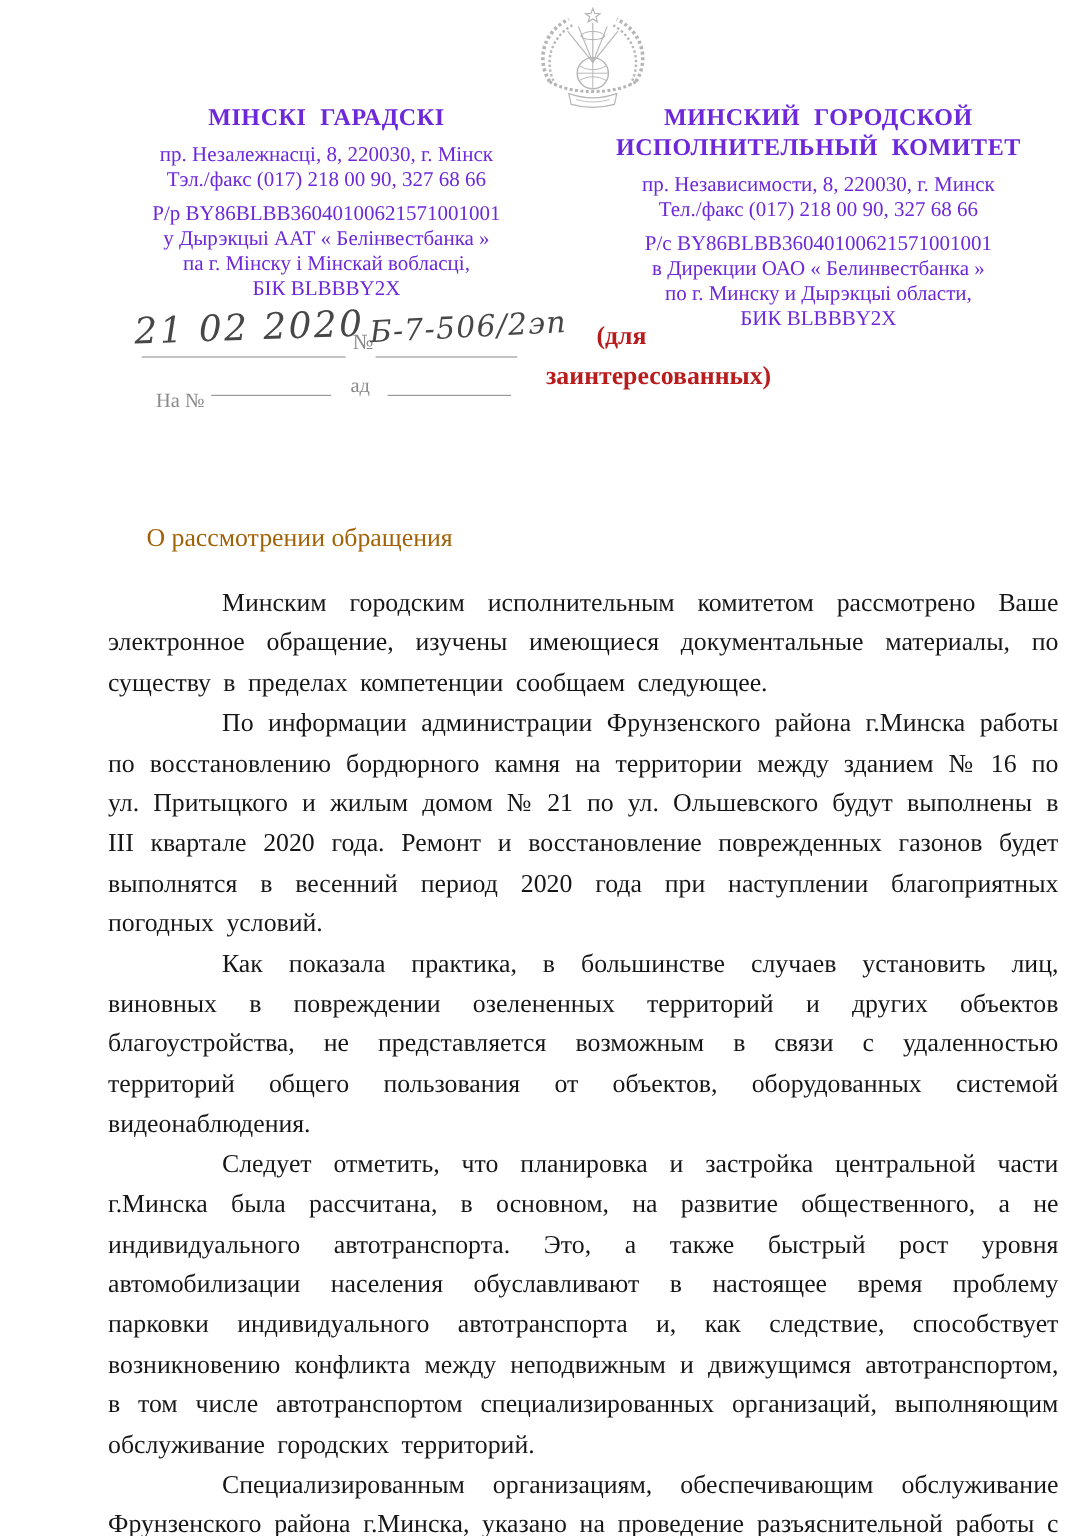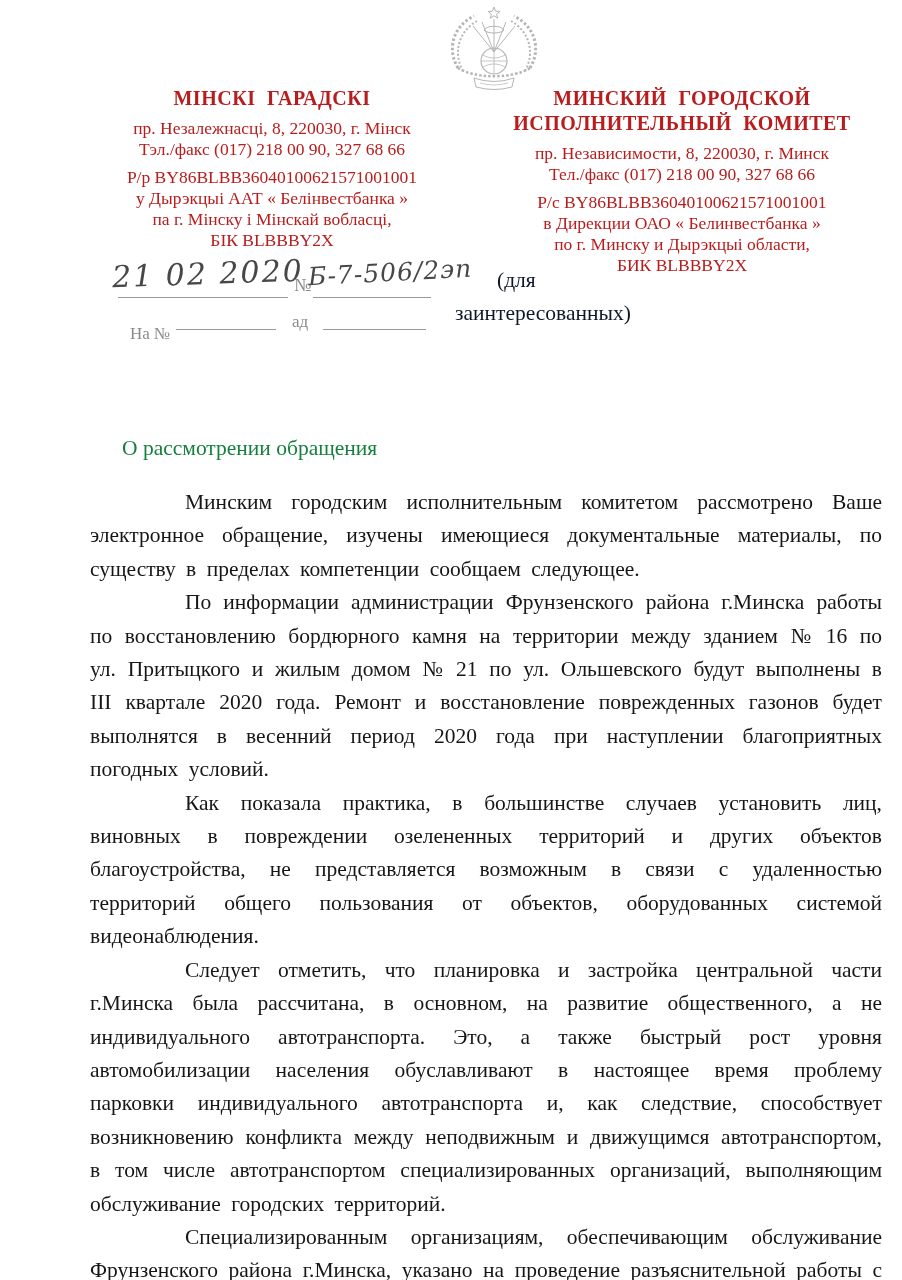--- a/index.html
+++ b/index.html
@@ -11,7 +11,7 @@
   
   .emblem{position:absolute;left:443px;top:4px;width:102px;height:86px;}
   
-  .head-col{position:absolute;top:86px;text-align:center;color:#b91c1c;}
+  .head-col{position:absolute;top:86px;text-align:center;color:#6d28d9;}
   .head-col.left{left:88px;width:368px;}
   .head-col.right{left:484px;width:396px;font-family:Liberation Serif, serif;}
   .head-title{font-weight:bold;font-size:20px;line-height:25px;word-spacing:6px;letter-spacing:.5px;}

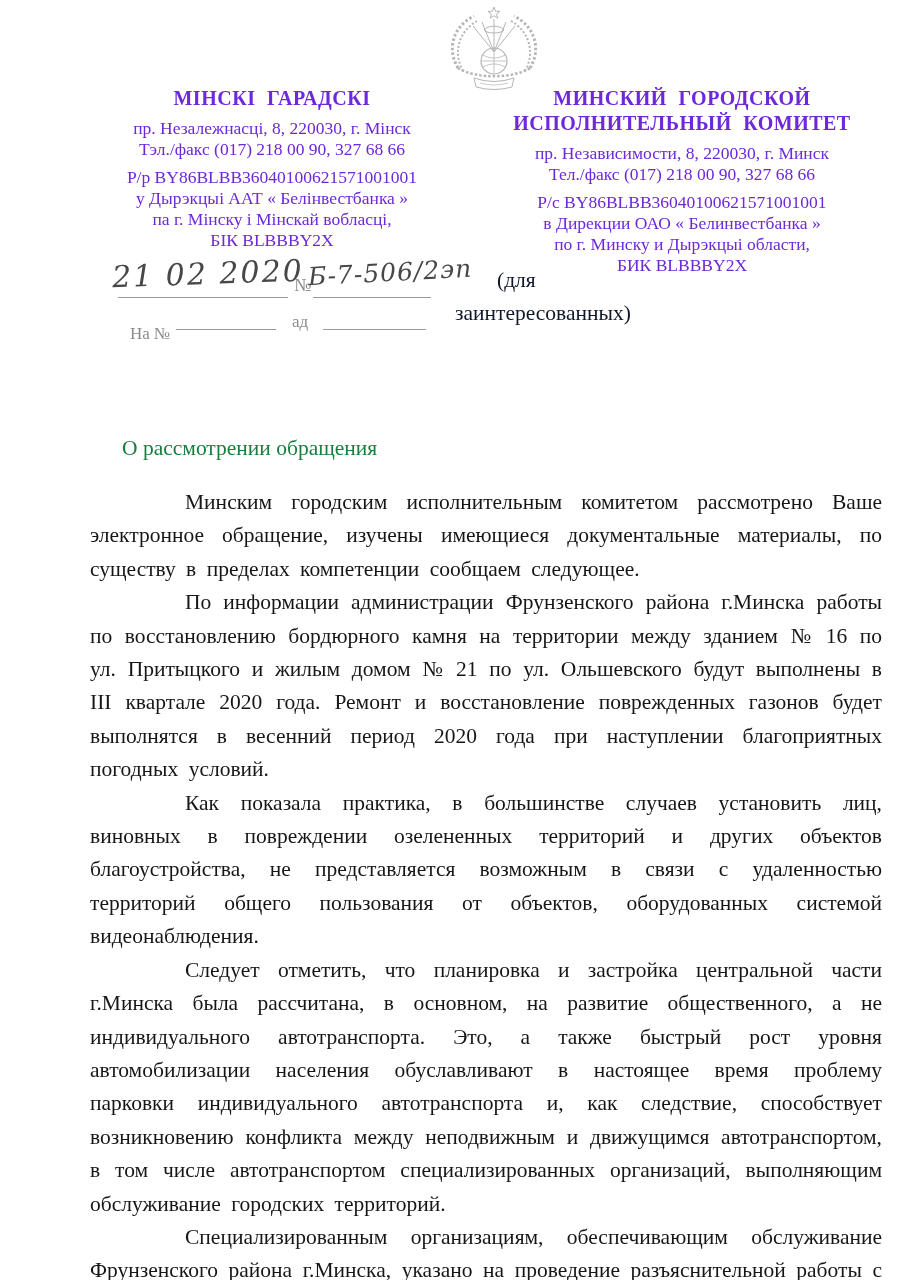--- a/index.html
+++ b/index.html
@@ -27,7 +27,7 @@
   .hand.date{left:112px;top:256px;font-size:30px;letter-spacing:2px;transform:rotate(-2deg);}
   .hand.number{left:308px;top:258px;font-size:25px;letter-spacing:1px;transform:rotate(-3deg);}
   
-  .note{position:absolute;left:455px;top:264px;width:425px;font-size:21.5px;line-height:33px;color:#0f172a;}
+  .note{position:absolute;left:455px;top:264px;width:425px;font-size:21.5px;line-height:33px;color:#b91c1c;font-weight:bold;}
   .note .l1{display:flex;justify-content:space-between;padding-left:42px;}
   
   .subject{position:absolute;left:122px;top:436px;font-size:21.5px;color:#15803d;}

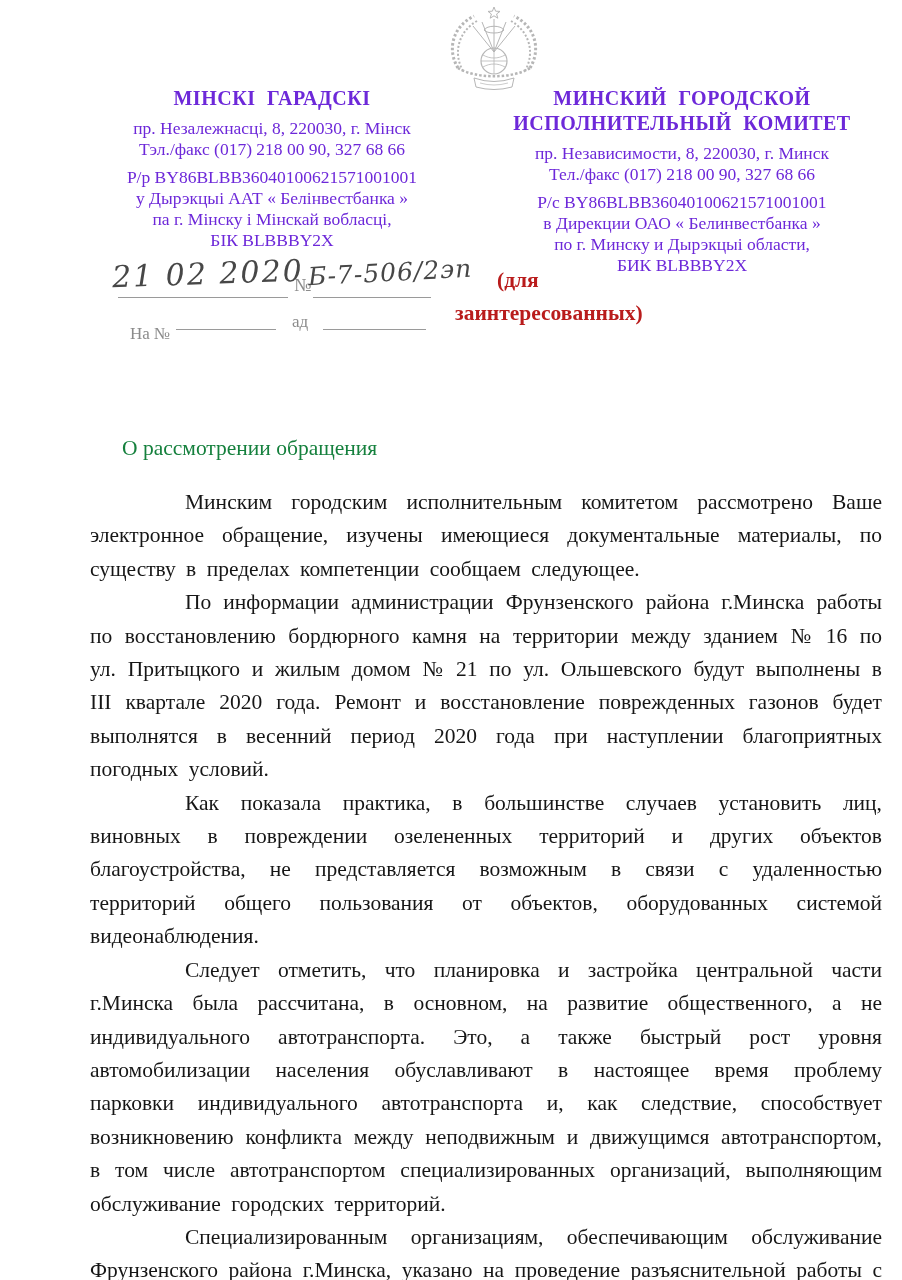--- a/index.html
+++ b/index.html
@@ -30,7 +30,7 @@
   .note{position:absolute;left:455px;top:264px;width:425px;font-size:21.5px;line-height:33px;color:#b91c1c;font-weight:bold;}
   .note .l1{display:flex;justify-content:space-between;padding-left:42px;}
   
-  .subject{position:absolute;left:122px;top:436px;font-size:21.5px;color:#15803d;}
+  .subject{position:absolute;left:122px;top:436px;font-size:21.5px;color:#a16207;}
   .body-text{position:absolute;left:90px;top:486px;width:792px;font-size:21.5px;line-height:33.4px;color:#161616;}
   .body-text p{margin:0;text-indent:95px;text-align:justify;word-spacing:5px;}
   .body-text p.justify-last{text-align-last:justify;}

